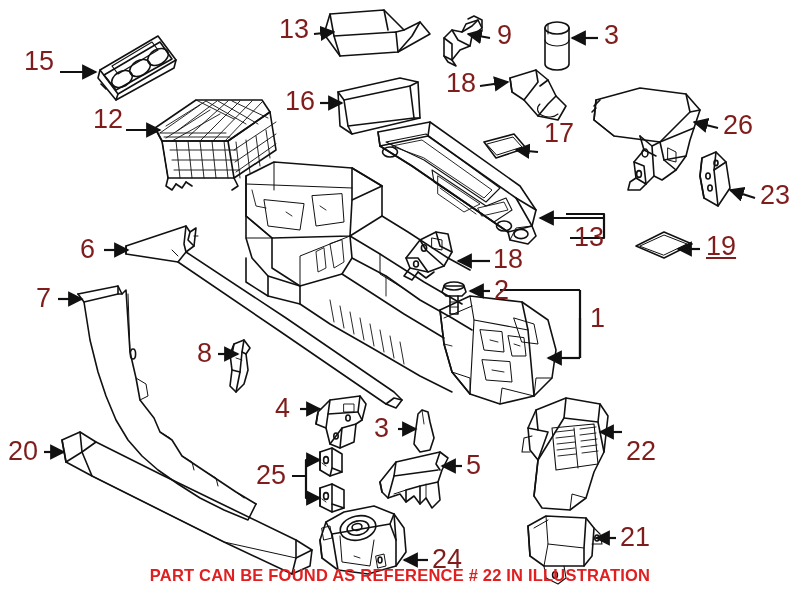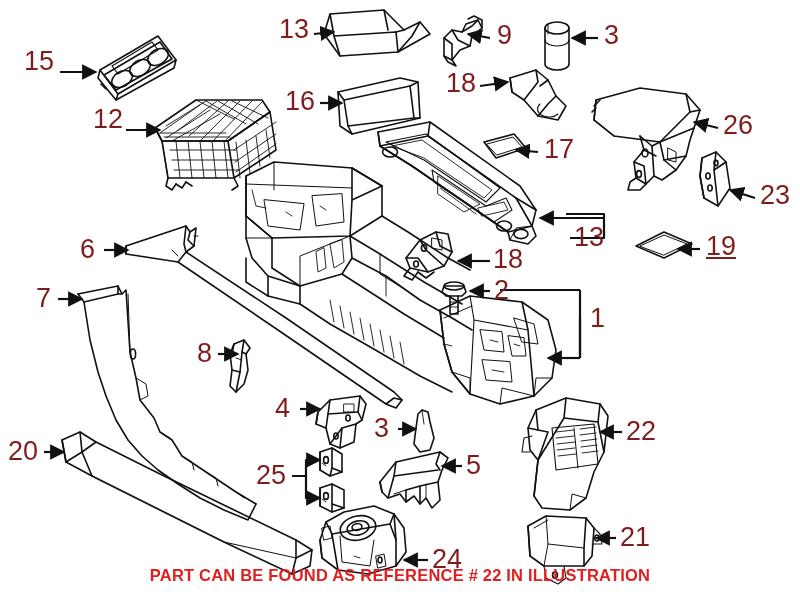--- a/index.html
+++ b/index.html
@@ -441,7 +441,7 @@
   <div class="callout cal-num" style="left:497px; top:22px;">9</div>
   <div class="callout cal-num" style="left:604px; top:22px;">3</div>
   <div class="callout cal-num" style="left:446px; top:70px;">18</div>
-  <div class="callout cal-num" style="left:544px; top:136px;text-align:center;">17</div>
+  <div class="callout cal-num" style="left:544px; top:120px;text-align:center;">17</div>
   <div class="callout cal-num" style="left:723px; top:112px;">26</div>
   <div class="callout cal-num" style="left:760px; top:182px;">23</div>
   <div class="callout cal-num" style="left:706px; top:233px;text-decoration:underline;">19</div>

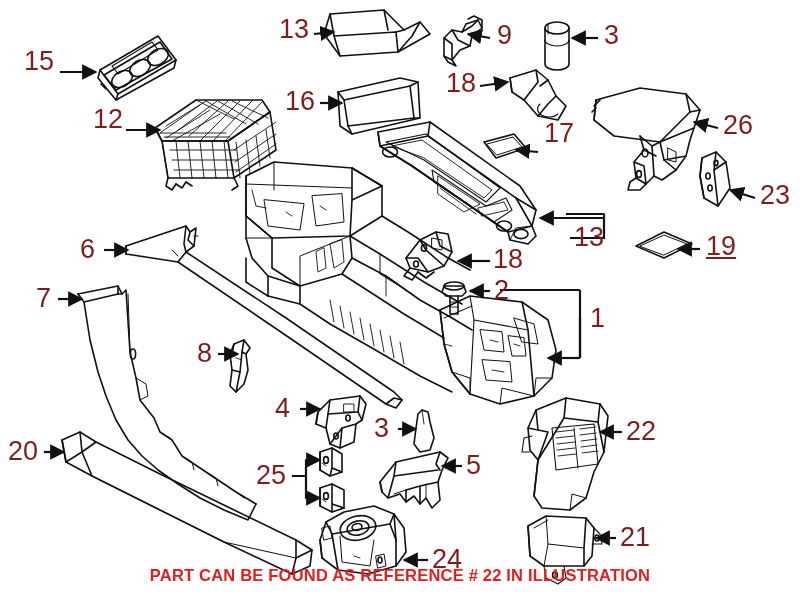--- a/index.html
+++ b/index.html
@@ -456,7 +456,7 @@
   <div class="callout cal-num" style="left:374px; top:415px;">3</div>
   <div class="callout cal-num" style="left:466px; top:452px;">5</div>
   <div class="callout cal-num" style="left:256px; top:462px;">25</div>
-  <div class="callout cal-num" style="left:626px; top:418px;text-align:right;">22</div>
+  <div class="callout cal-num" style="left:626px; top:438px;text-align:right;">22</div>
   <div class="callout cal-num" style="left:620px; top:524px;">21</div>
   <div class="callout cal-num" style="left:432px; top:546px;">24</div>
   <div class="callout cal-num" style="left:8px;   top:438px;text-align:center;">20</div>

